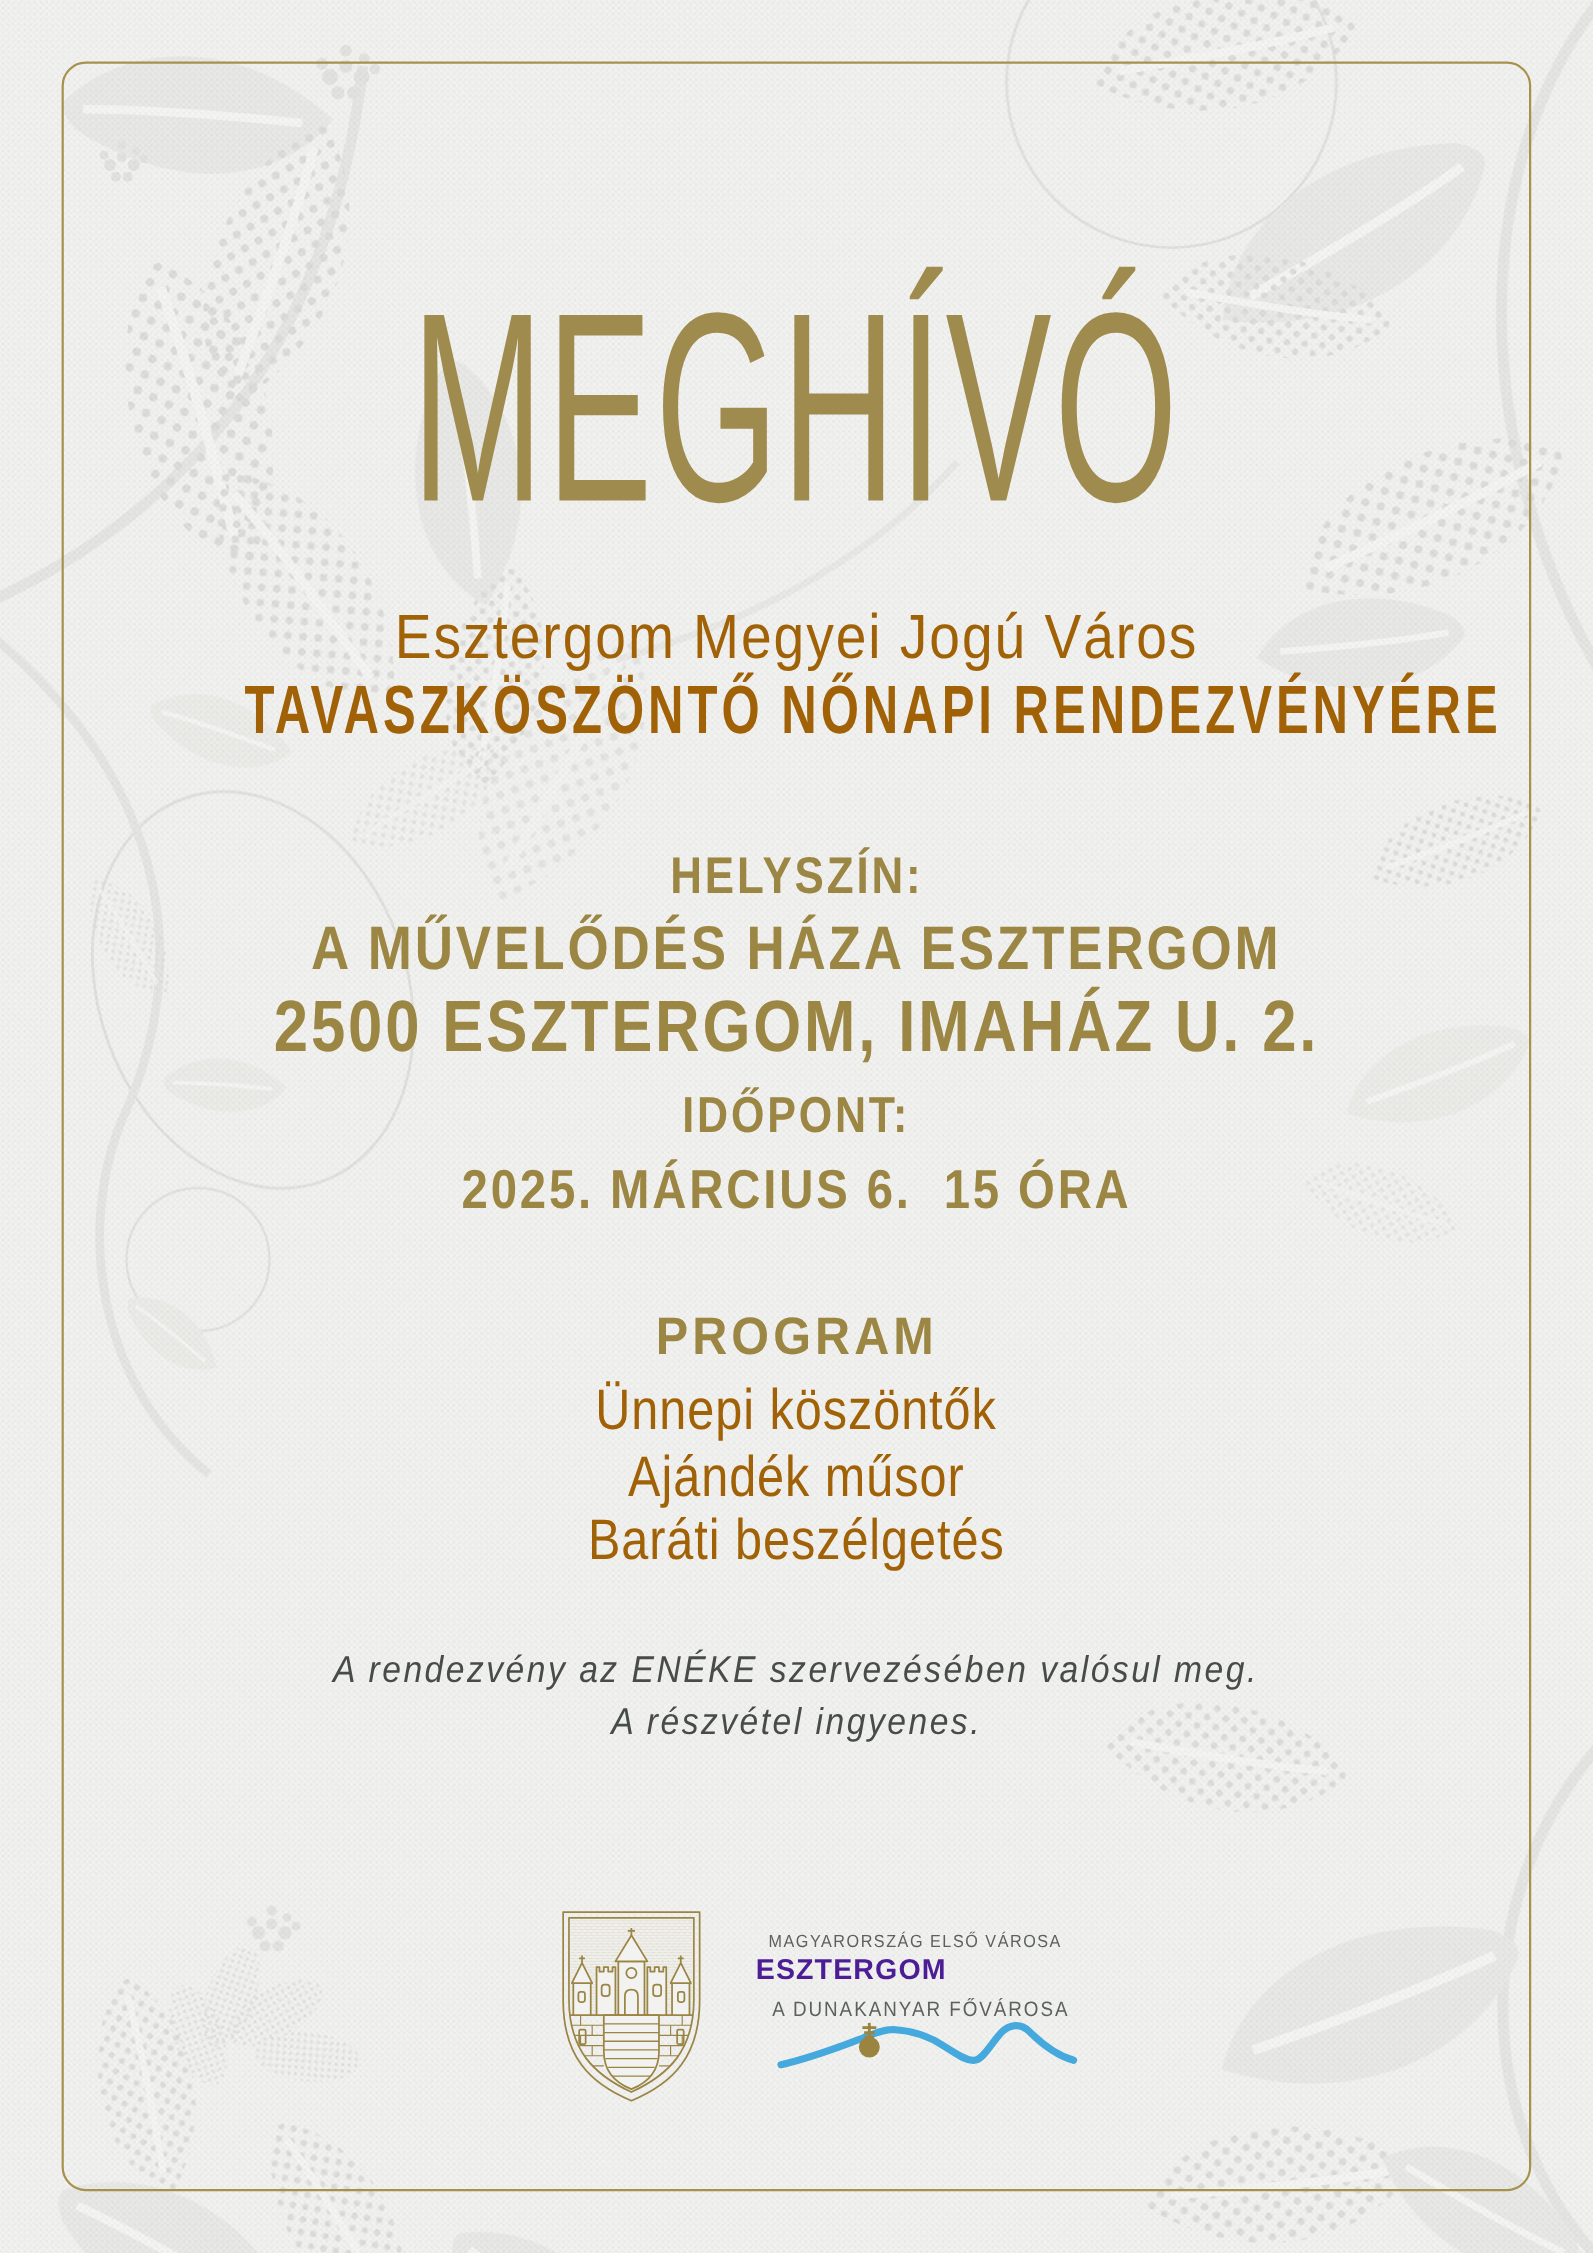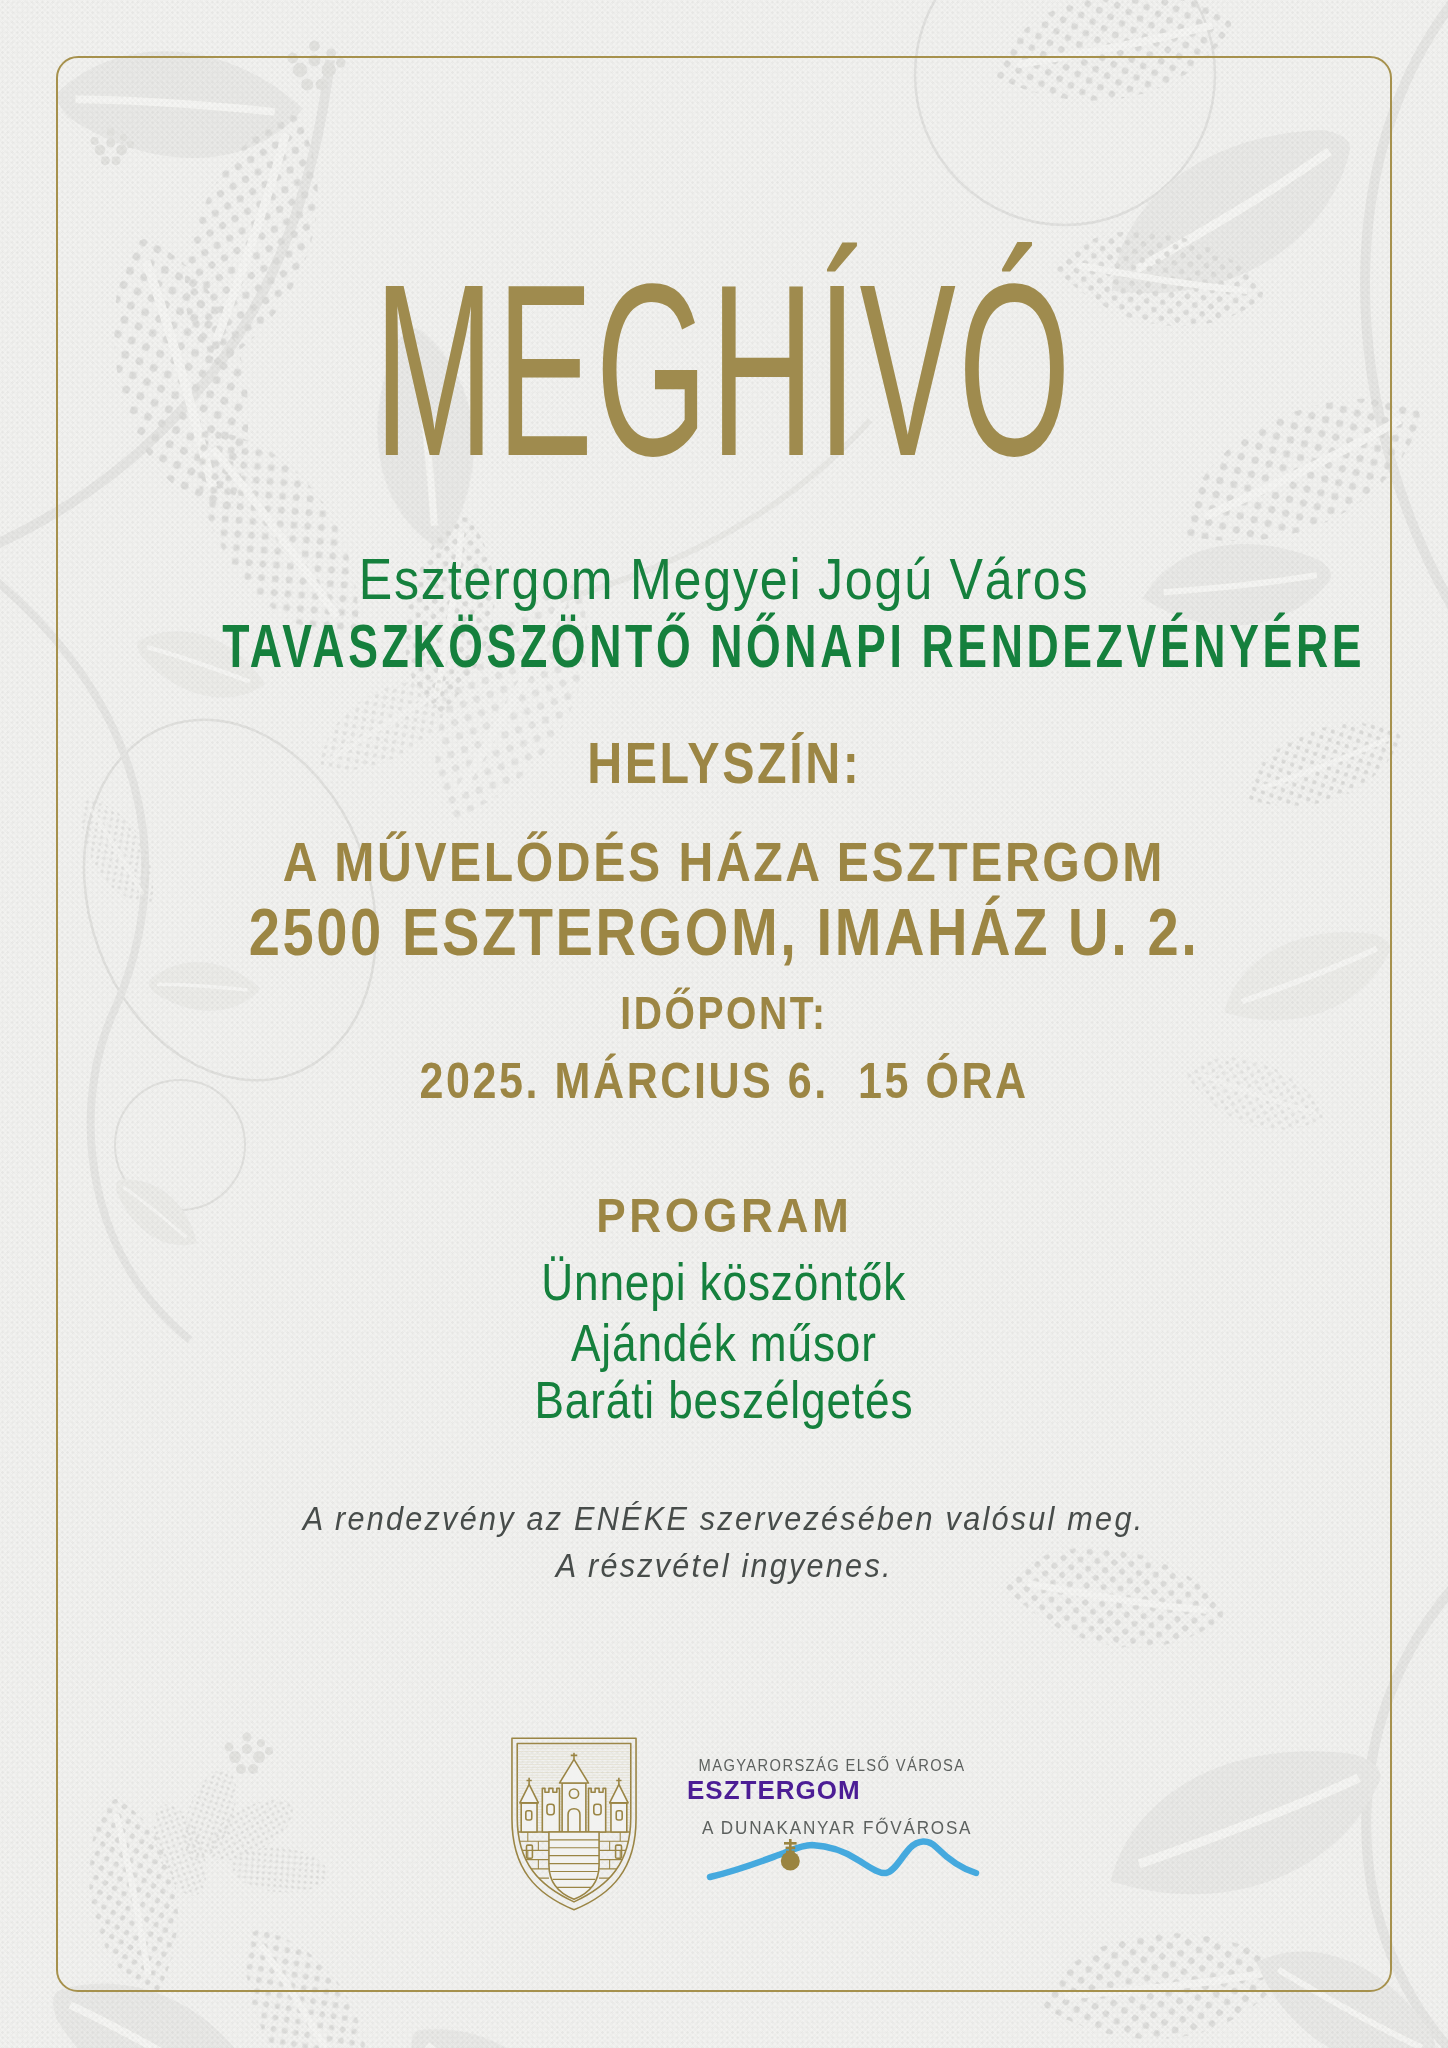--- a/index.html
+++ b/index.html
@@ -30,7 +30,7 @@
     transform:scaleX(var(--sx,.85));transform-origin:50% 50%;
   }
   .gold{color:#9c8644}
-  .dark{color:#15803d}
+  .dark{color:#a16207}
   .b{font-weight:bold}
   .t-title {top:248px;font-size:245px;color:#9f8b4e;letter-spacing:4px;--sx:.59}
   .t-org   {top:551px;font-size:57px;letter-spacing:2px;--sx:.88}

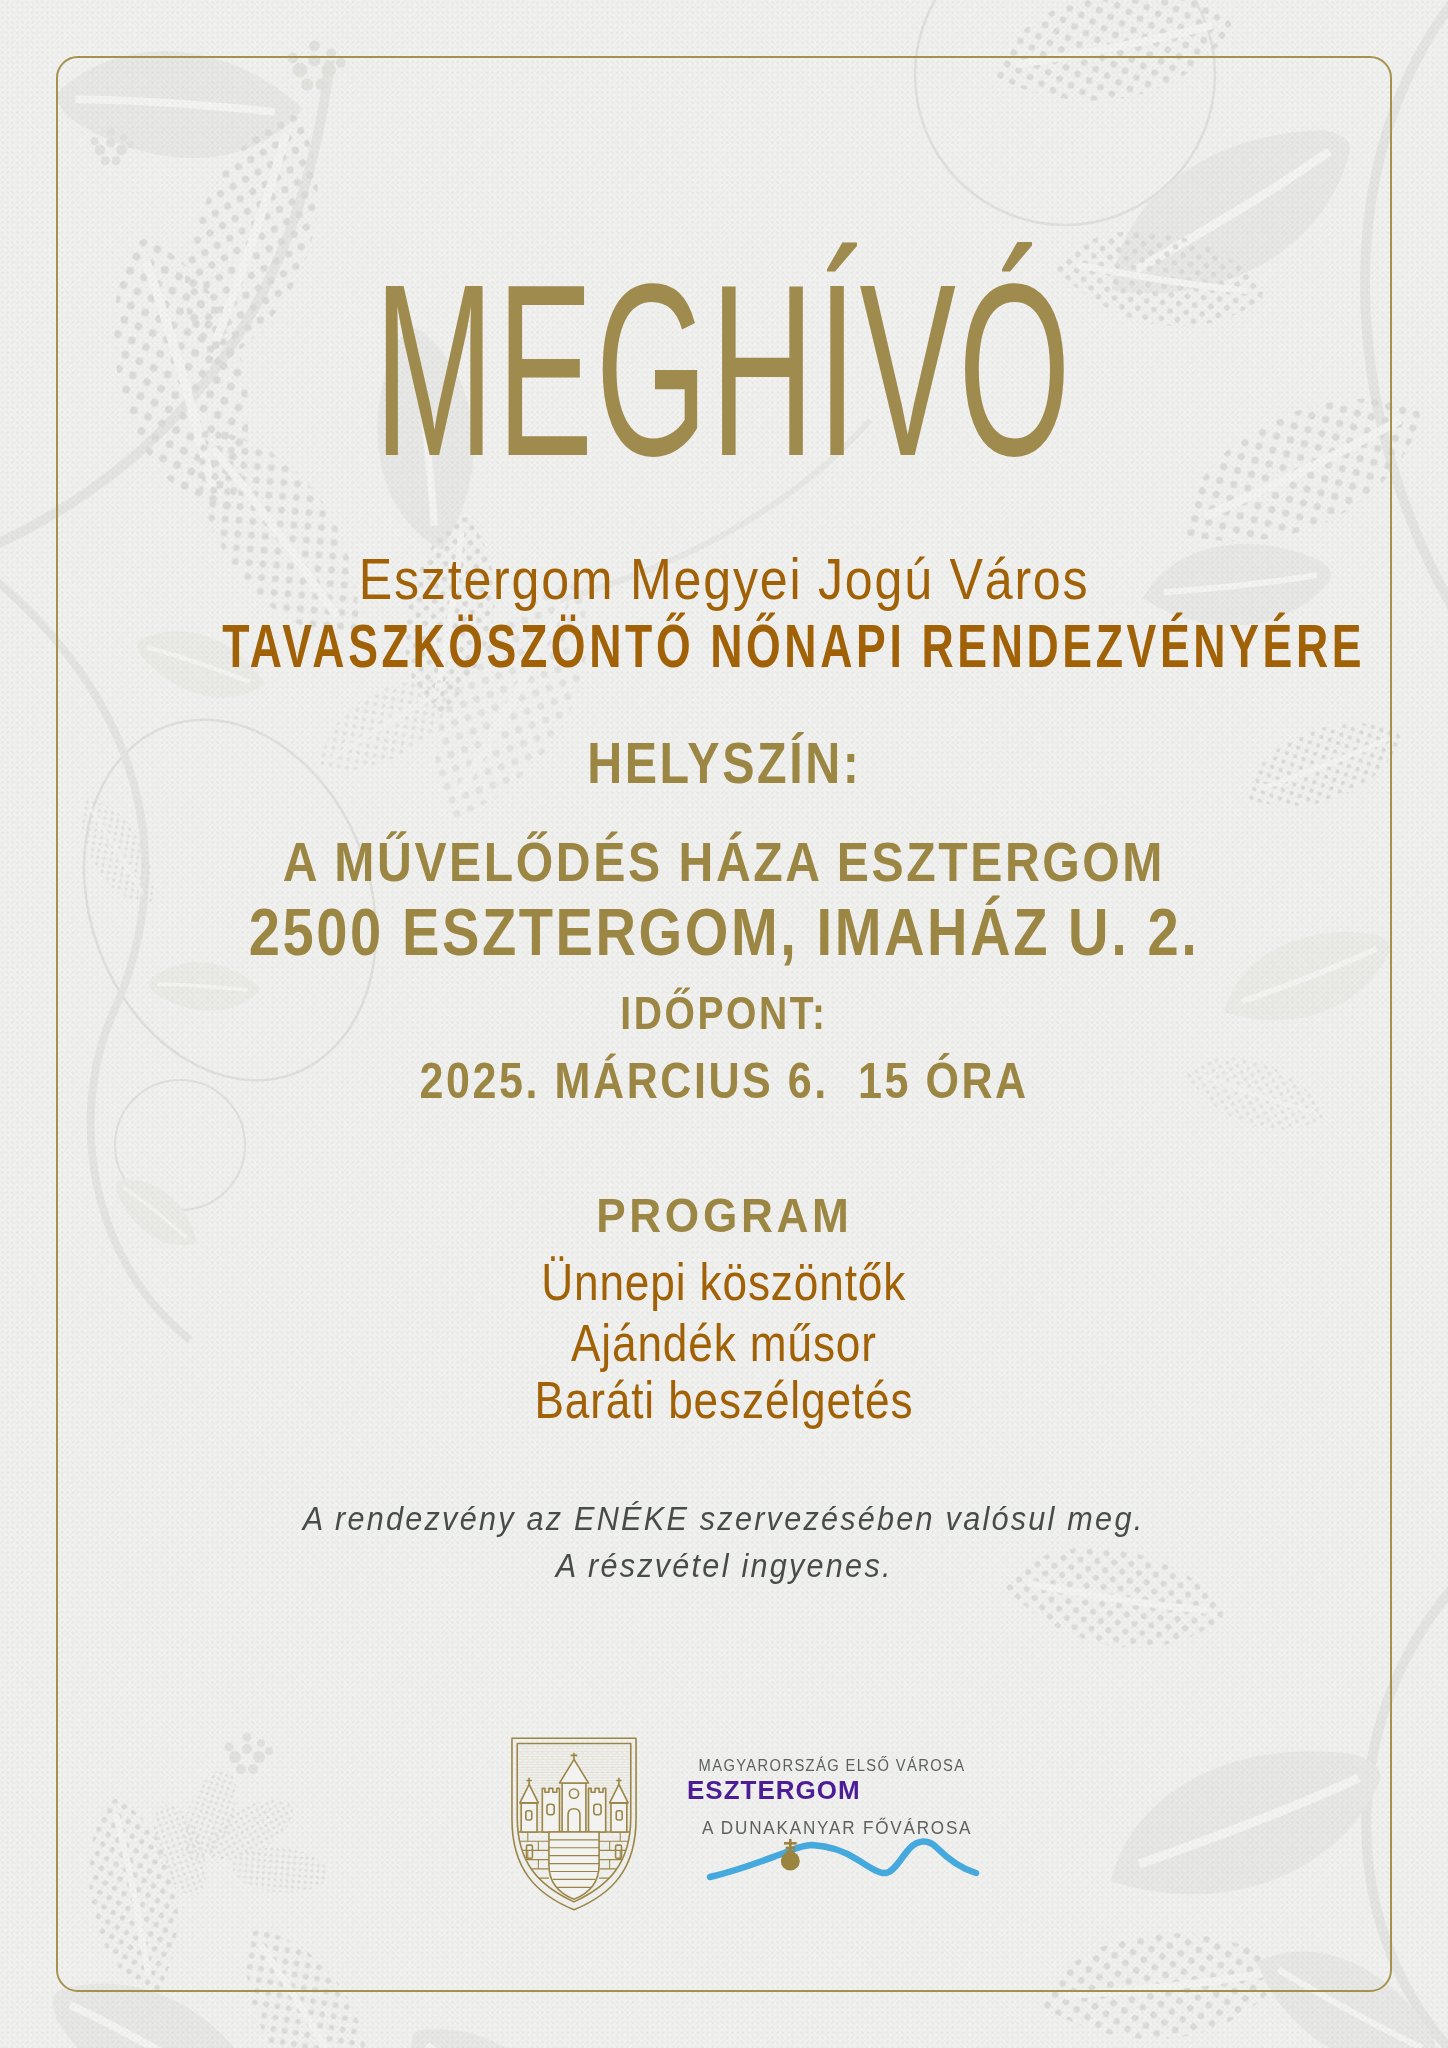--- a/index.html
+++ b/index.html
@@ -35,7 +35,7 @@
   .t-title {top:248px;font-size:245px;color:#9f8b4e;letter-spacing:4px;--sx:.59}
   .t-org   {top:551px;font-size:57px;letter-spacing:2px;--sx:.88}
   .t-event {top:615px;font-size:62px;letter-spacing:5px;--sx:.72}
-  .t-vhead {top:735px;font-size:57px;letter-spacing:3px;--sx:.85}
+  .t-vhead {top:772px;font-size:47px;letter-spacing:3px;--sx:.85}
   .t-vname {top:834px;font-size:56px;letter-spacing:3px;--sx:.86}
   .t-vaddr {top:899px;font-size:66px;letter-spacing:3px;--sx:.85}
   .t-thead {top:990px;font-size:46px;letter-spacing:3px;--sx:.85}

